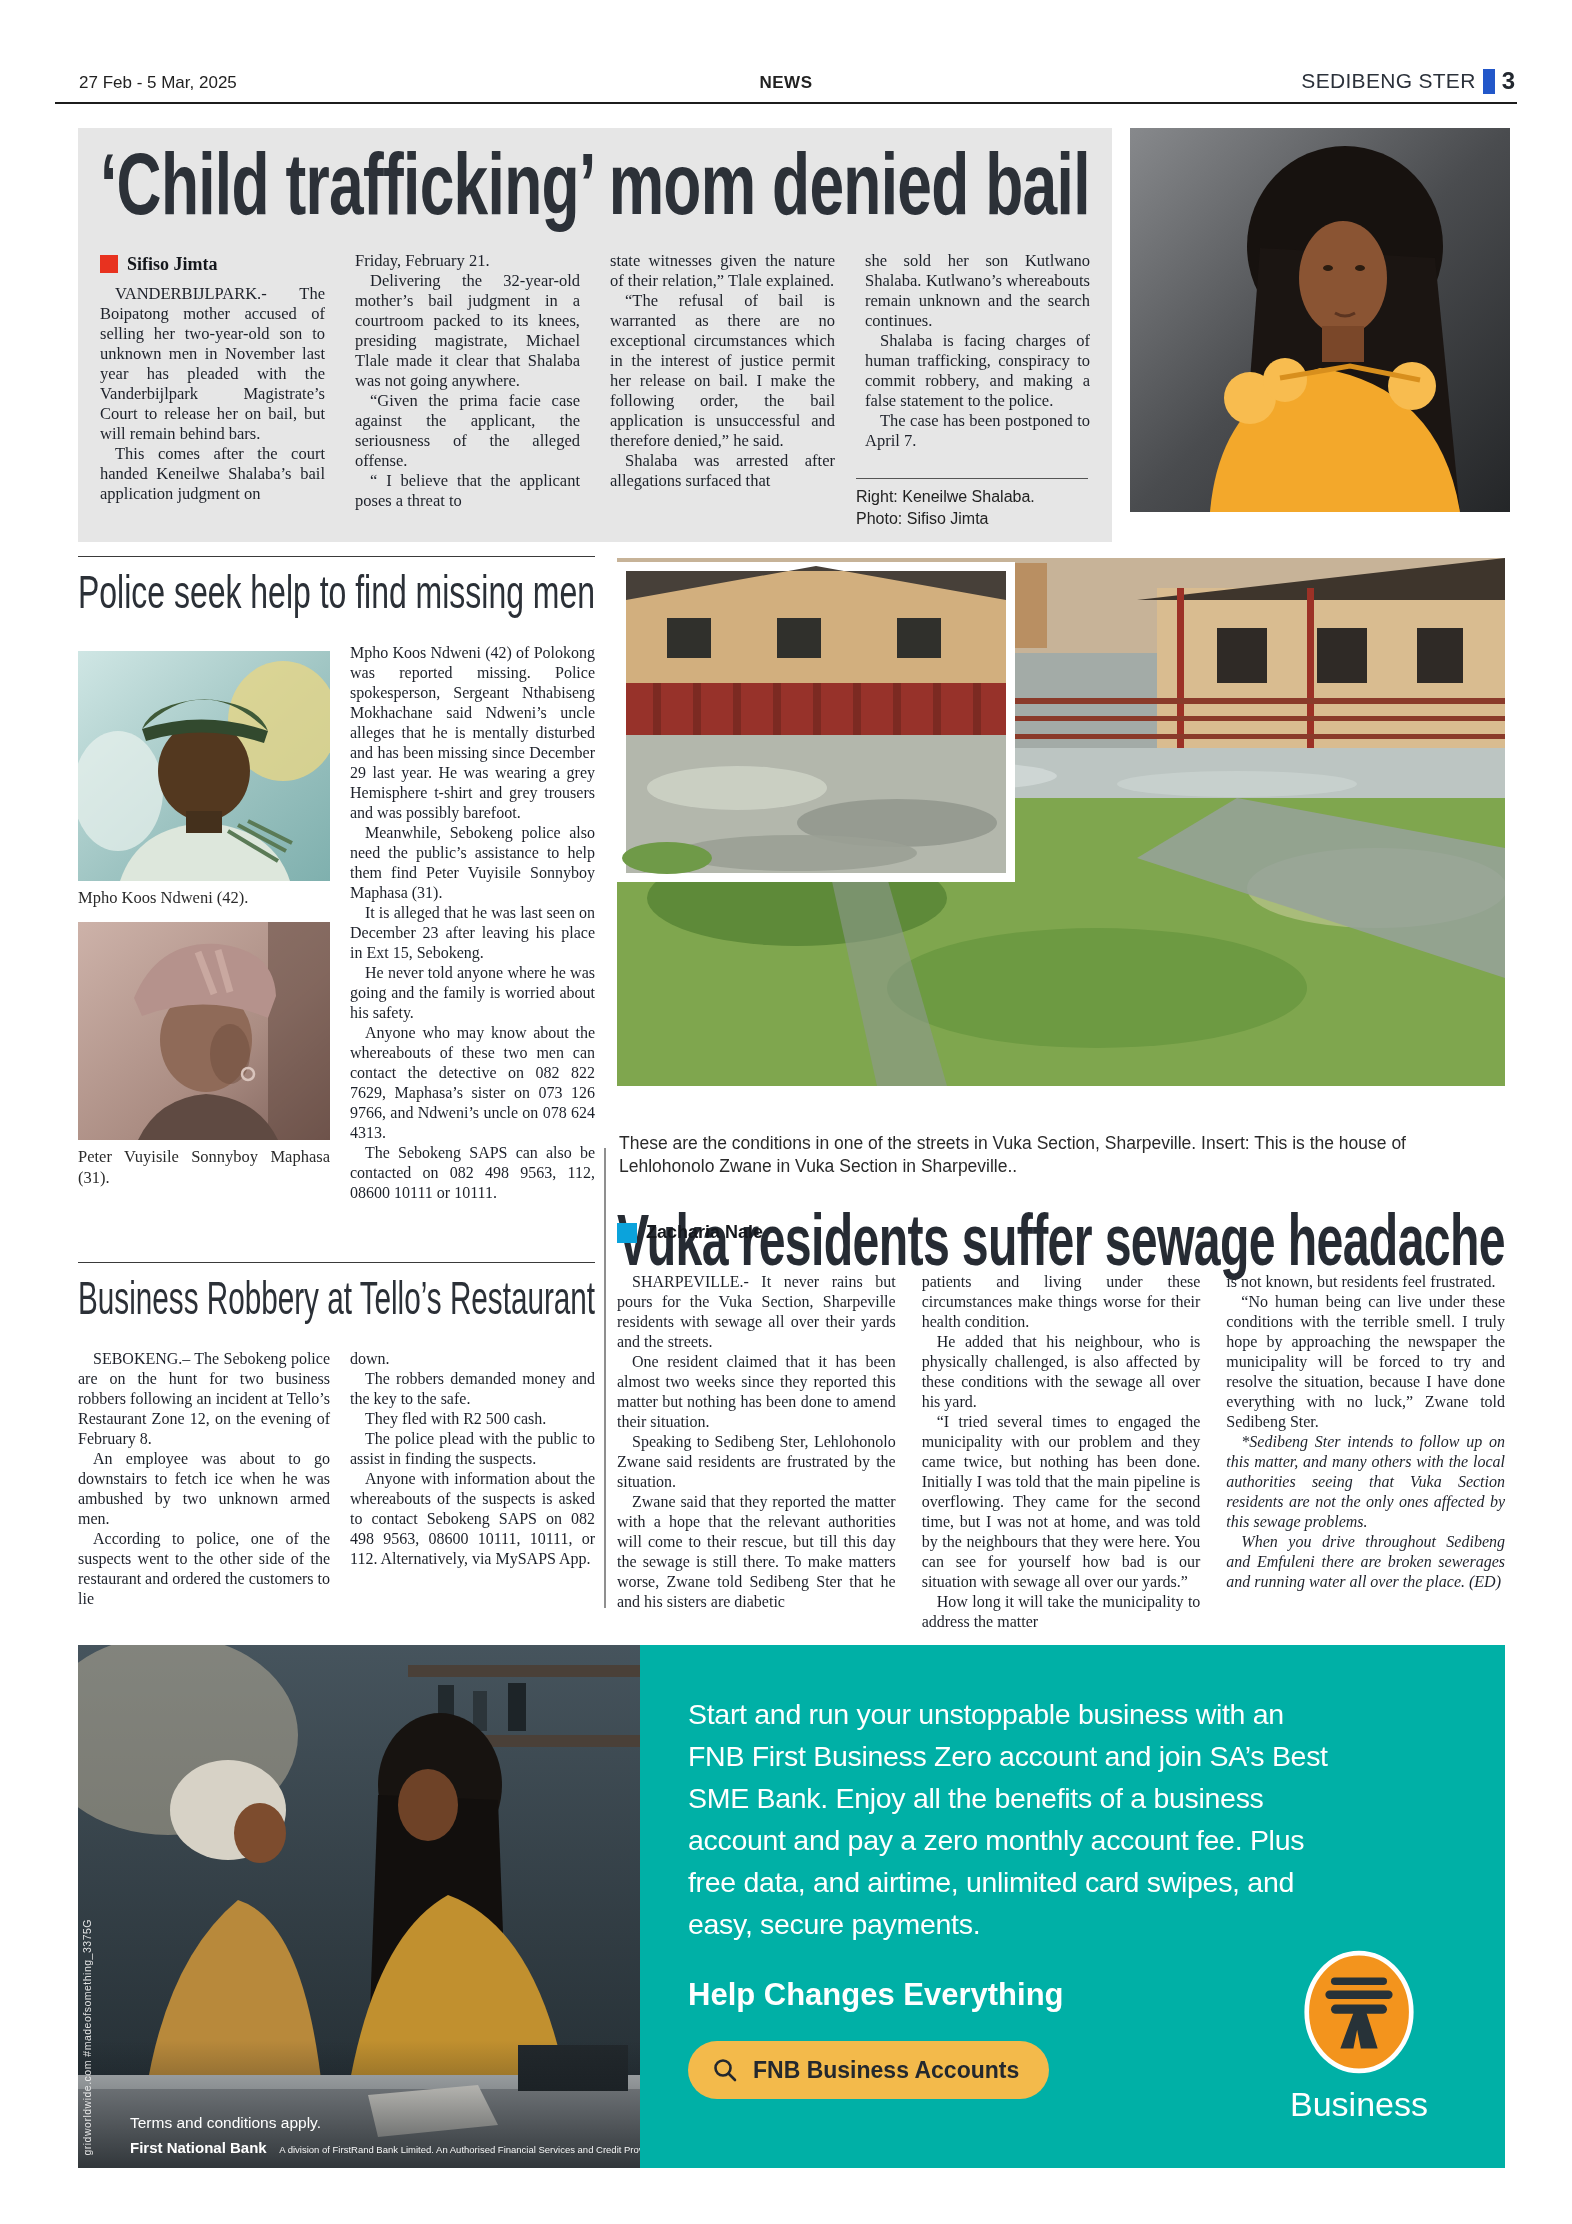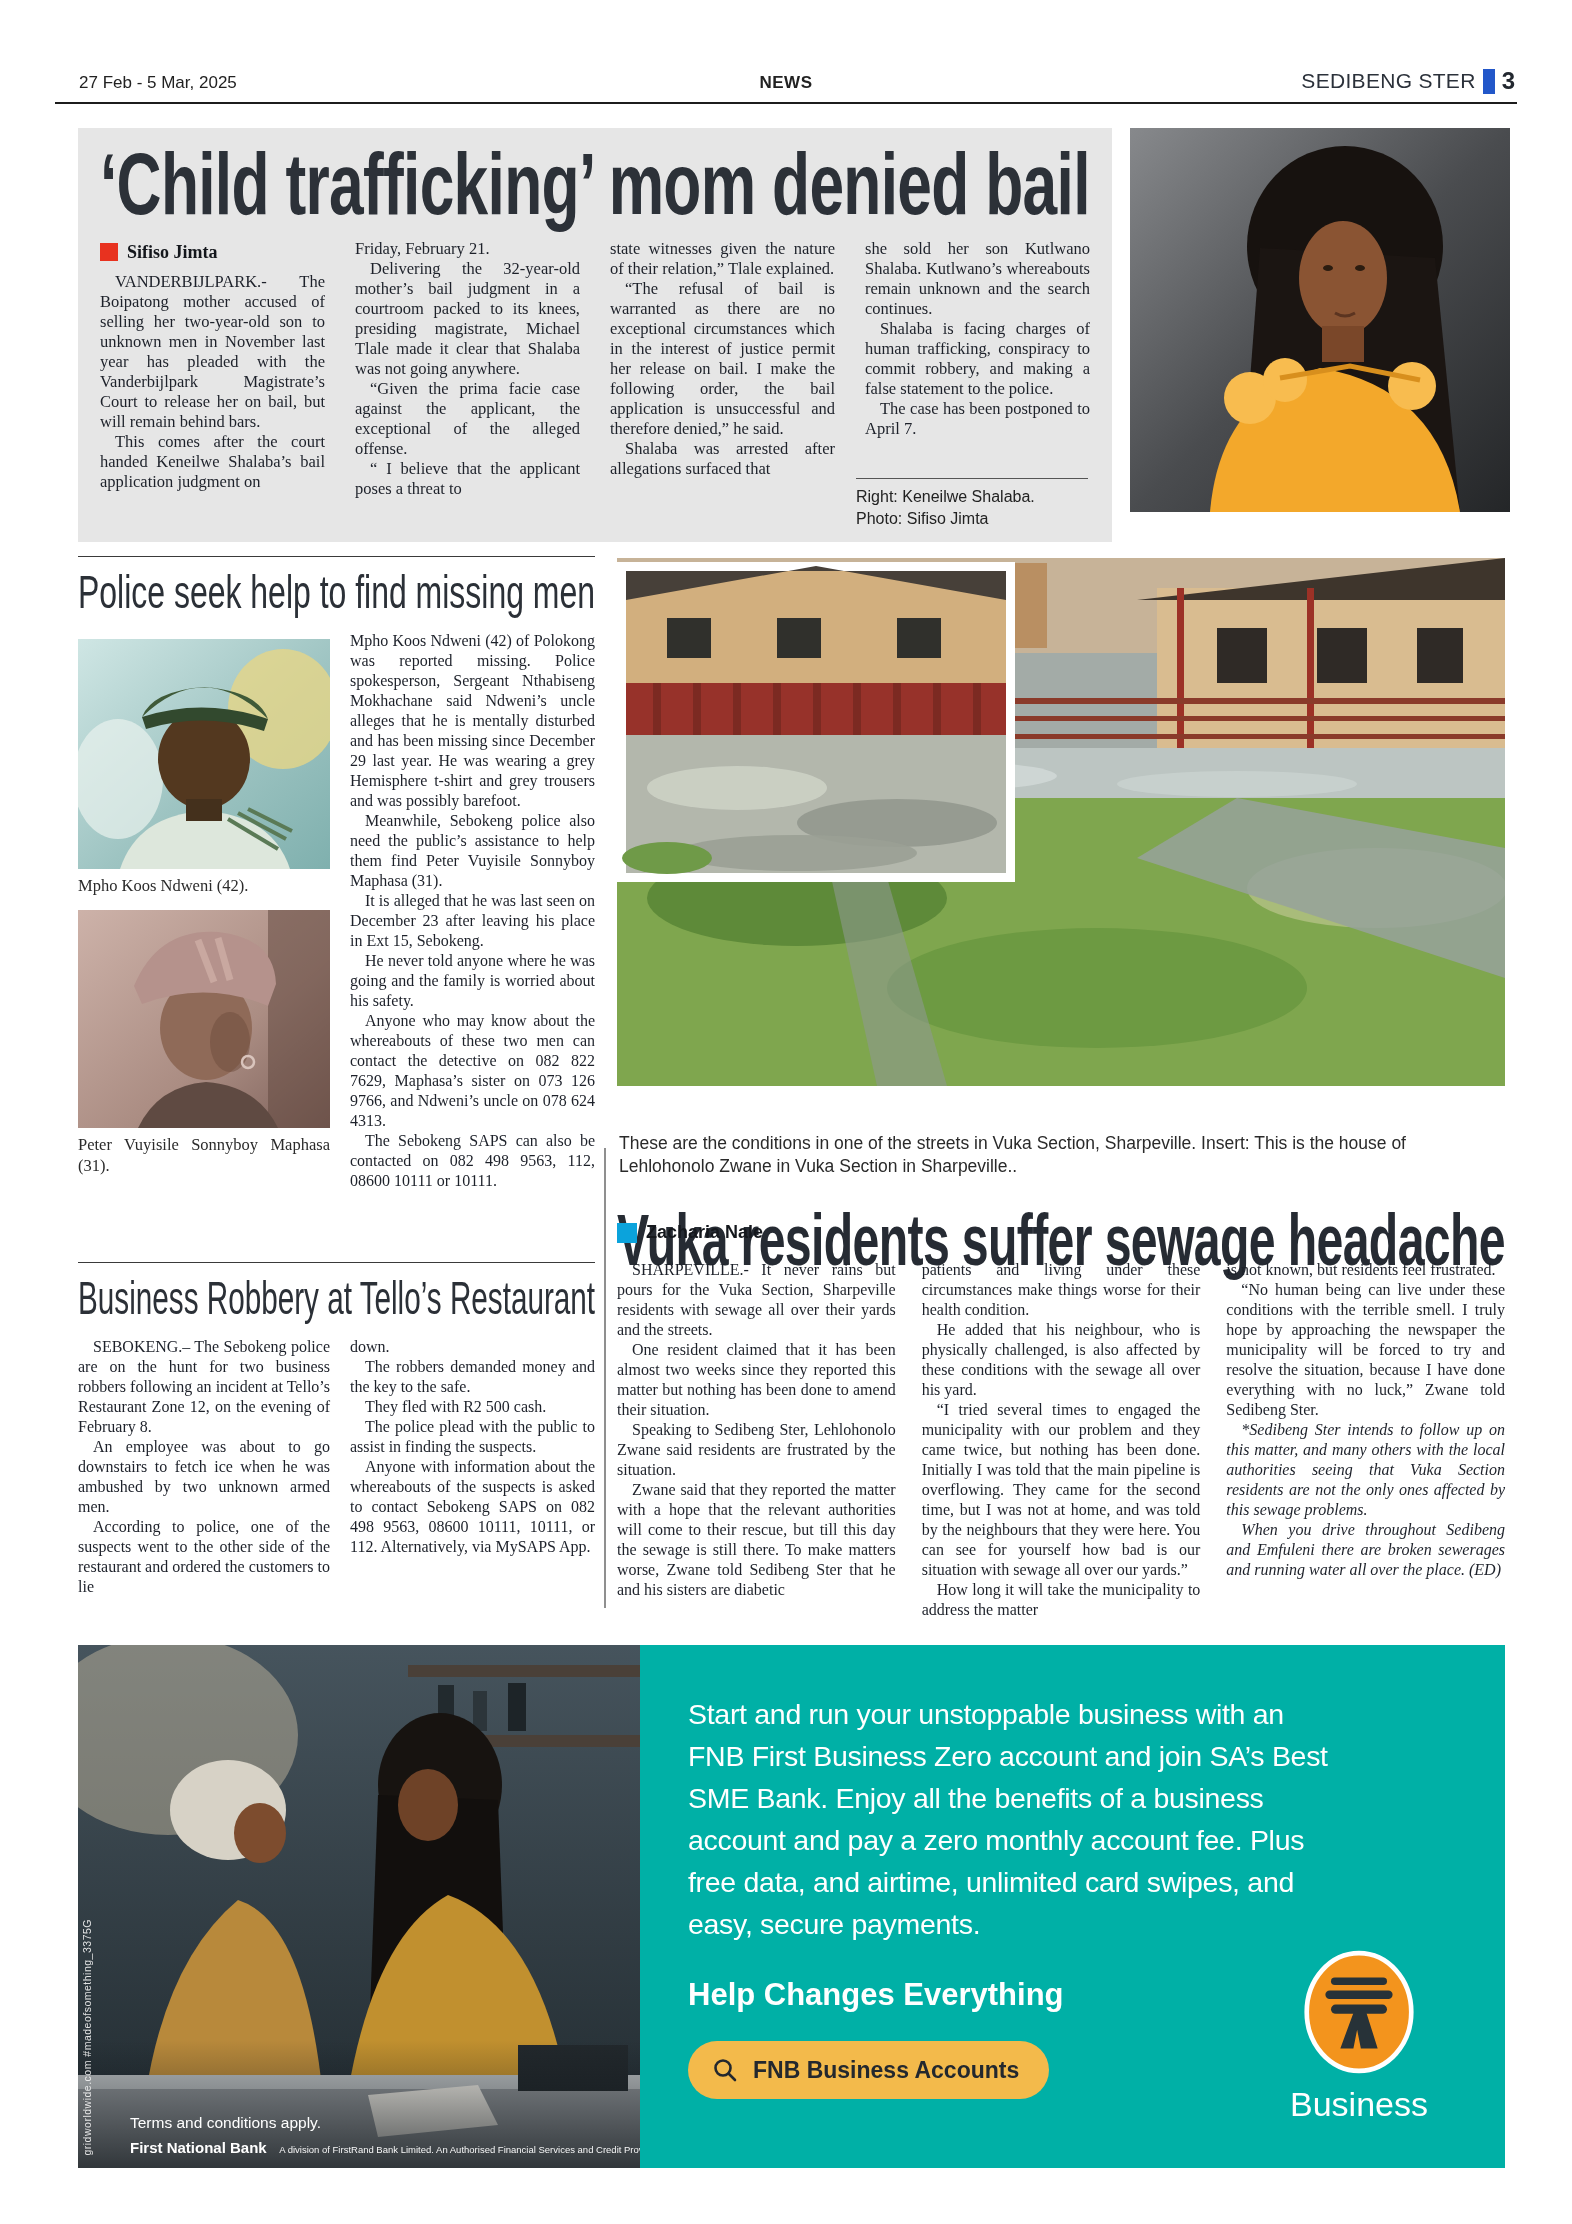--- a/index.html
+++ b/index.html
@@ -15,7 +15,7 @@
   .mast-pg{font-weight:bold;font-size:24px;color:#232830;}
   
   .fitx{display:inline-block;white-space:nowrap;transform-origin:0 50%;}
-  .copy{font-family:"Liberation Serif",serif;font-size:16px;line-height:20px;color:#1d212a;text-align:justify;}
+  .copy{font-family:"Liberation Serif",serif;font-size:16px;line-height:20px;color:#1d212a;text-align:justify;margin-top:12px;}
   .copy p{margin:0;}
   .ind{text-indent:15px;}
   .byline{display:flex;align-items:center;gap:9px;font-weight:bold;font-size:18px;color:#14171c;}

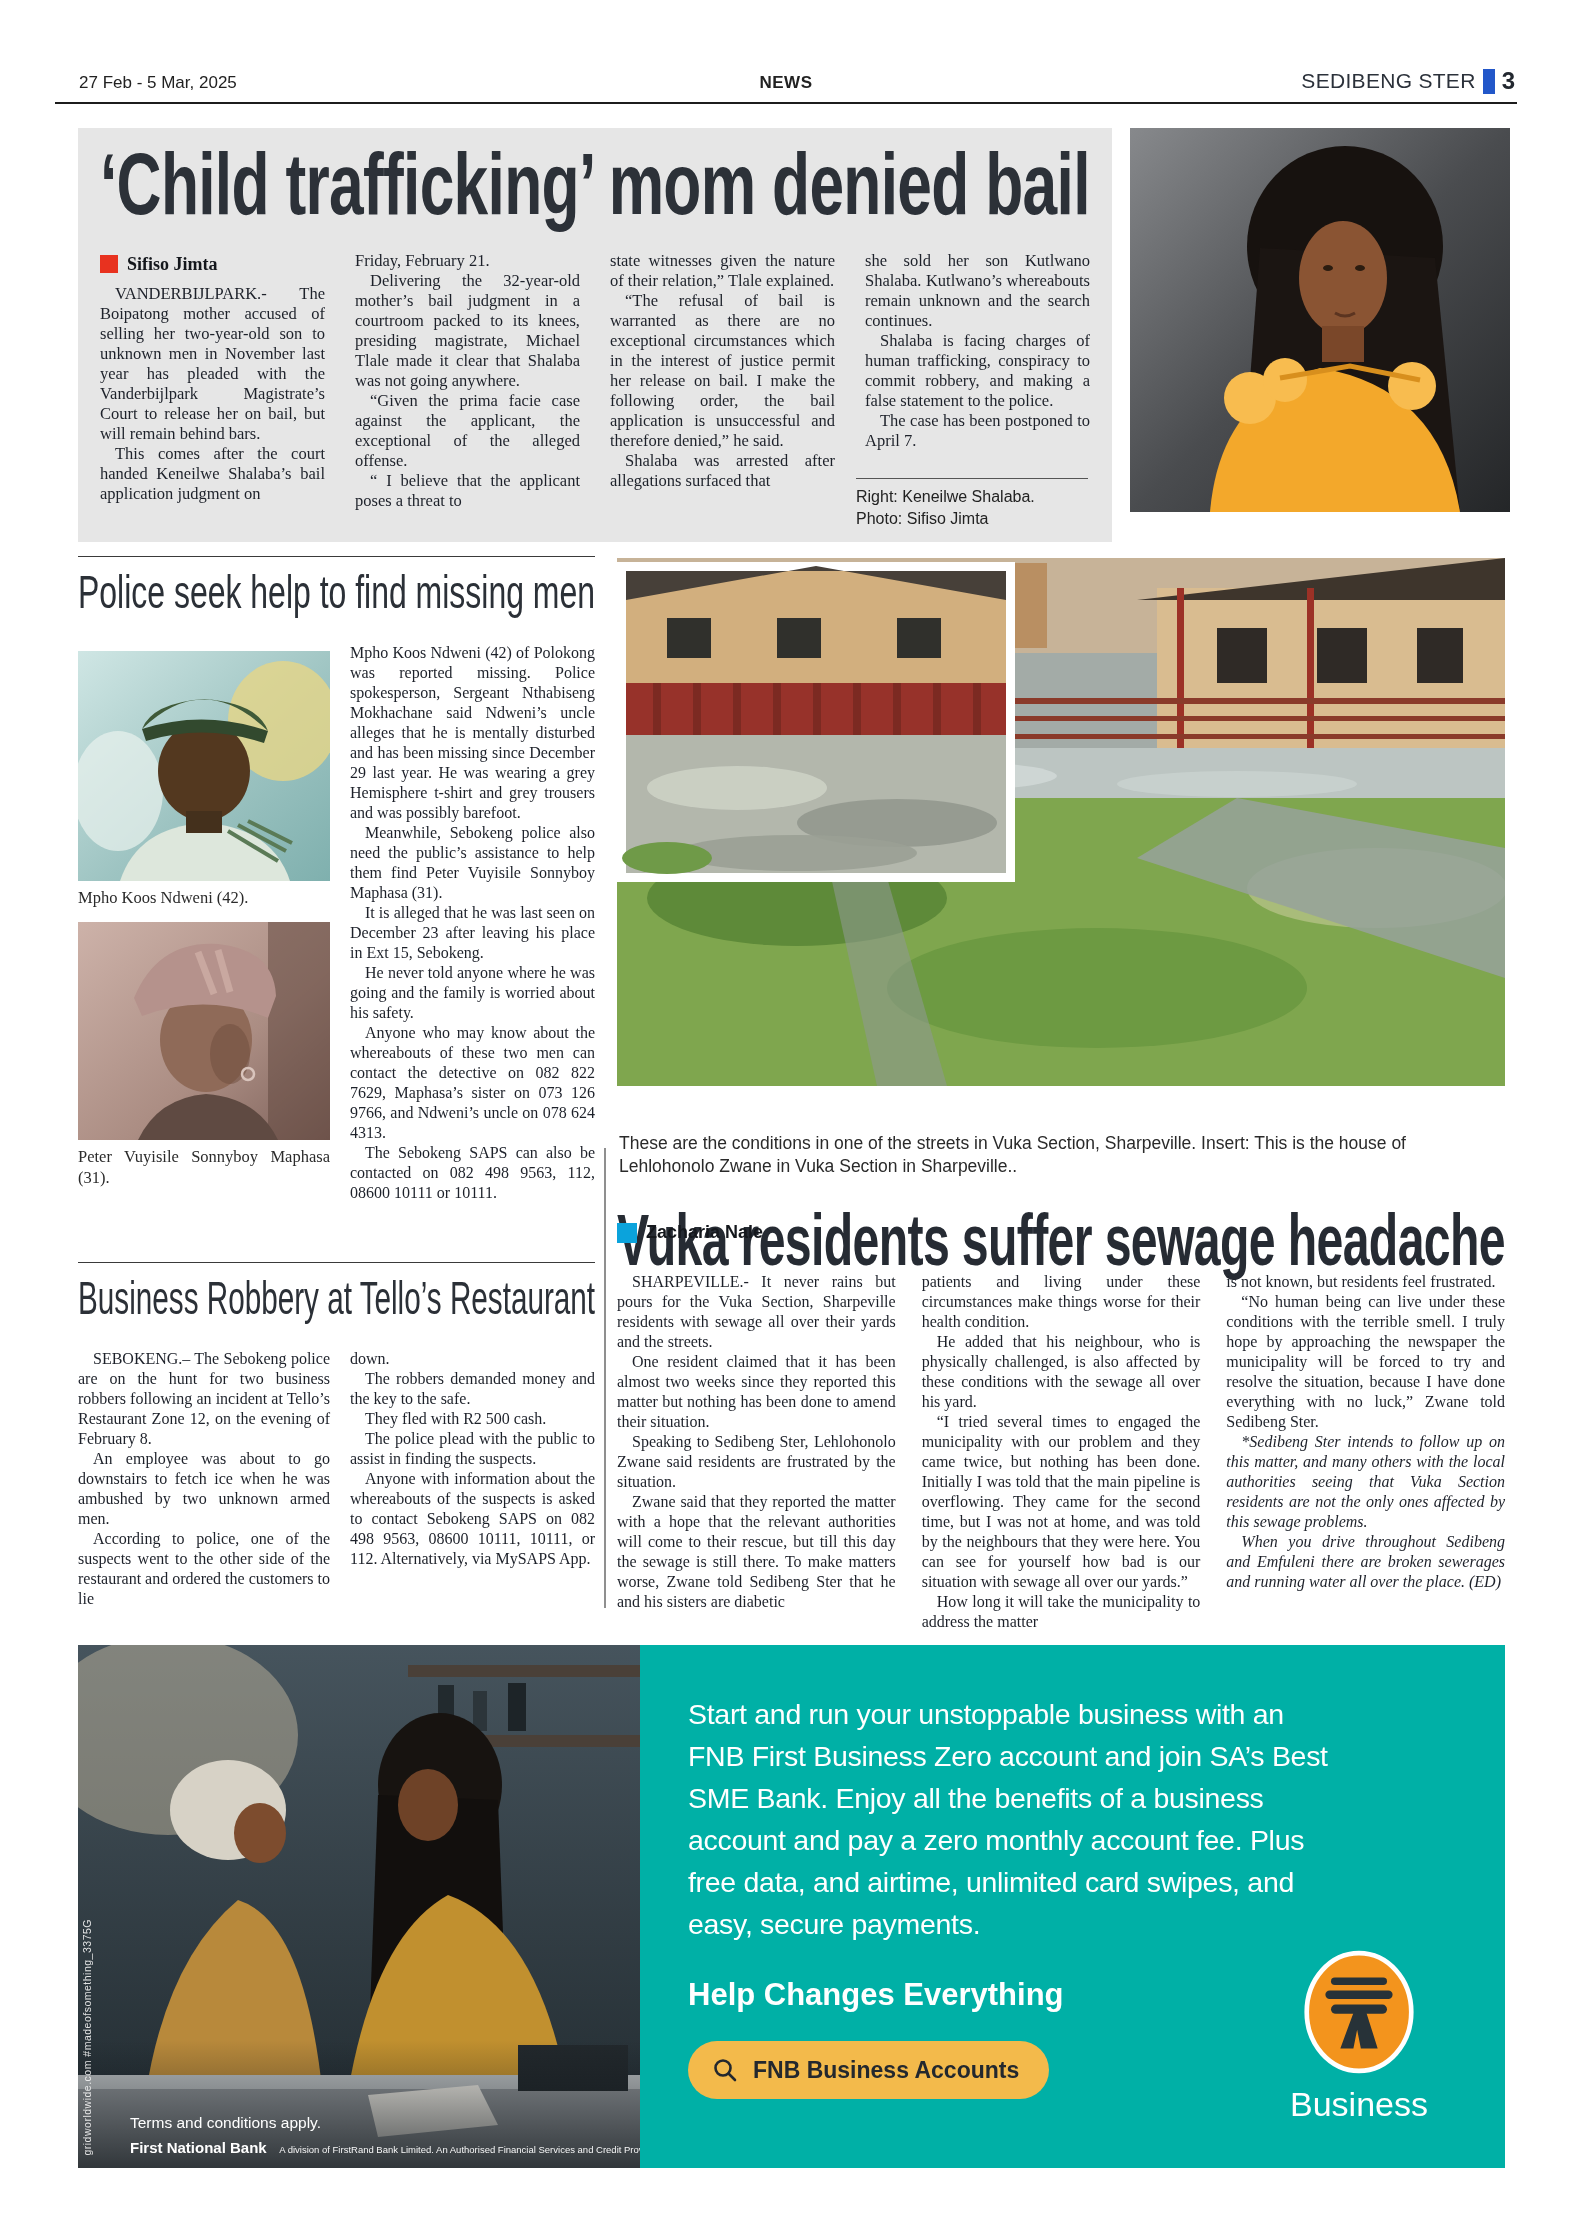--- a/index.html
+++ b/index.html
@@ -100,7 +100,7 @@
       <div class="col copy">
         <p>Friday, February 21.</p>
         <p class="ind">Delivering the 32-year-old mother’s bail judgment in a courtroom packed to its knees, presiding magistrate, Michael Tlale made it clear that Shalaba was not going anywhere.</p>
-        <p class="ind">“Given the prima facie case against the applicant, the exceptional of the alleged offense.</p>
+        <p class="ind">“Given the prima facie case against the applicant, the seriousness of the alleged offense.</p>
         <p class="ind">“ I believe that the applicant poses a threat to</p>
       </div>
       <div class="col copy">

